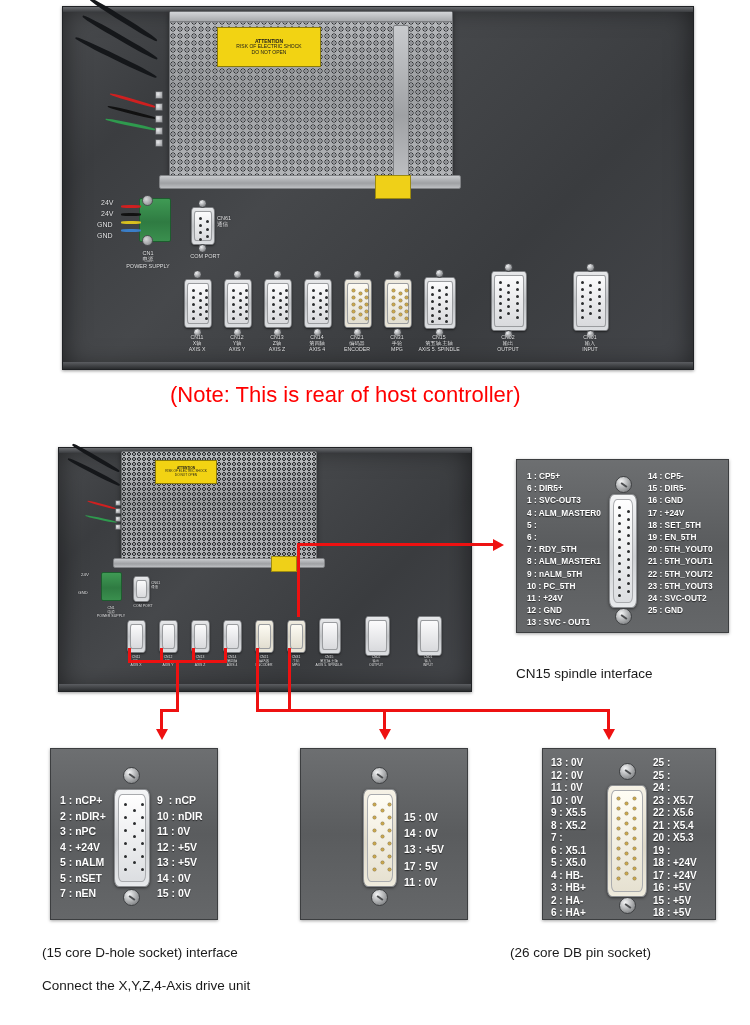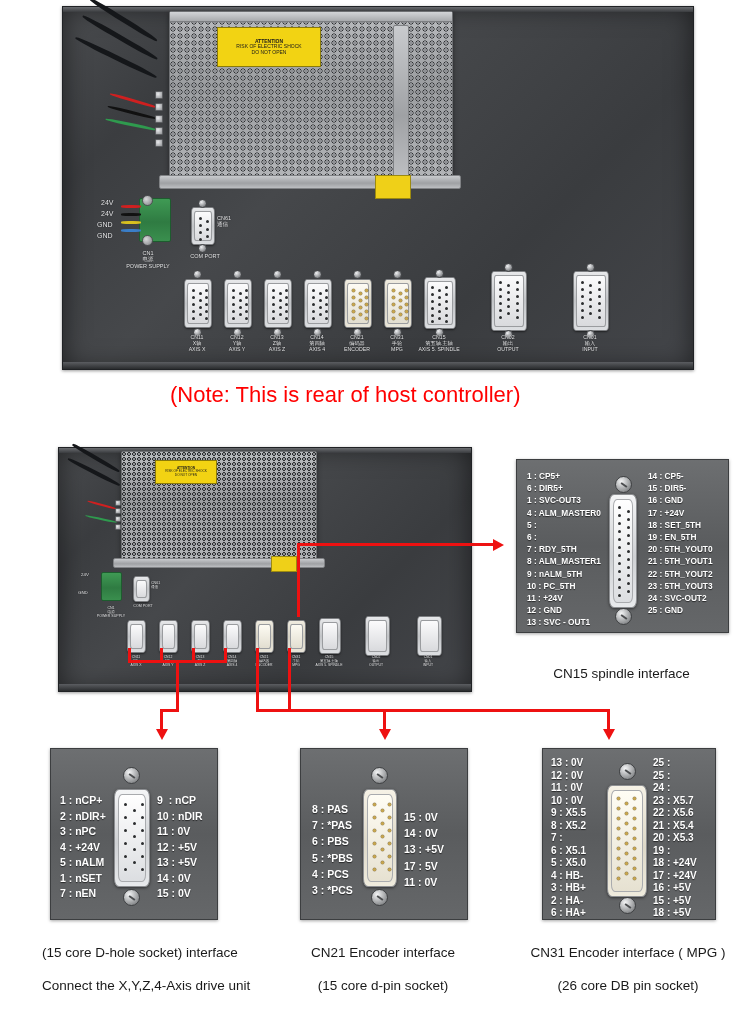--- a/index.html
+++ b/index.html
@@ -193,7 +193,7 @@
     color:#1a1a1a;
     font-family:"Liberation Sans", sans-serif;
     line-height:1.22;
-    text-align:center;
+    text-align:left;
     white-space:pre-line;
   }
   .caption.left{text-align:left;}

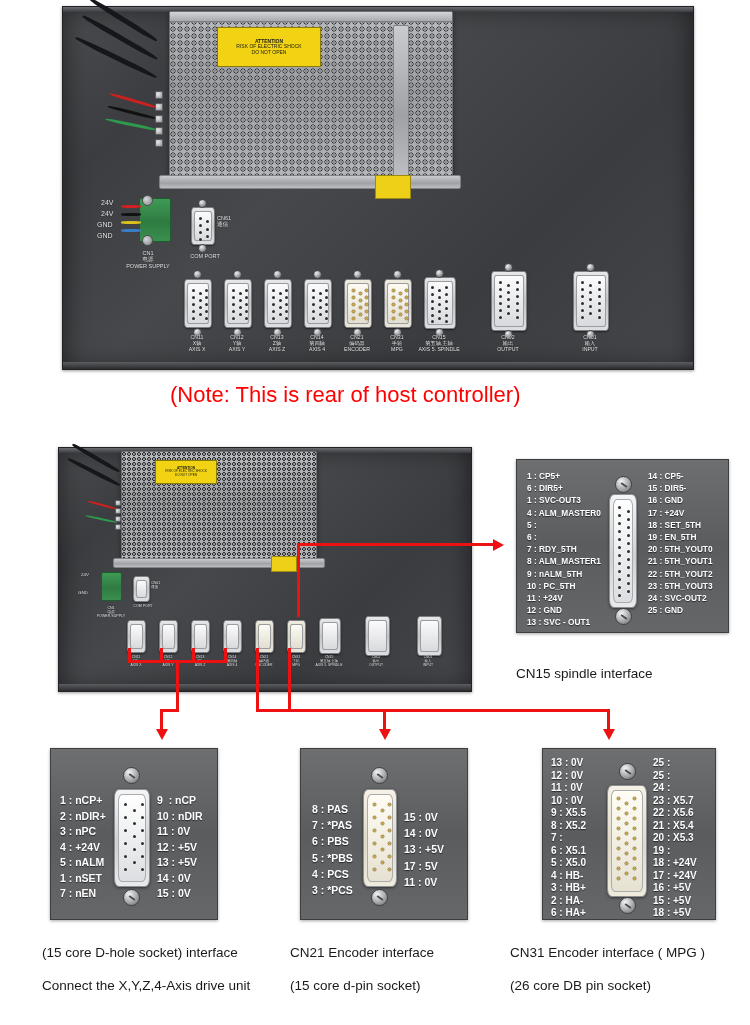--- a/index.html
+++ b/index.html
@@ -836,14 +836,6 @@
   </div>
 
   <div class="pinbox" style="left:300px;top:748px;width:166px;height:170px;">
-    <div class="pin-col" style="left:11px;top:52px;font-size:10.5px;line-height:16.2px;">
-      <div>8 : PAS</div>
-      <div>7 : *PAS</div>
-      <div>6 : PBS</div>
-      <div>5 : *PBS</div>
-      <div>4 : PCS</div>
-      <div>3 : *PCS</div>
-    </div>
 
     <div class="pb-conn cream" style="left:62px;top:40px;width:32px;height:96px;">
       <div class="pb-conn-in">

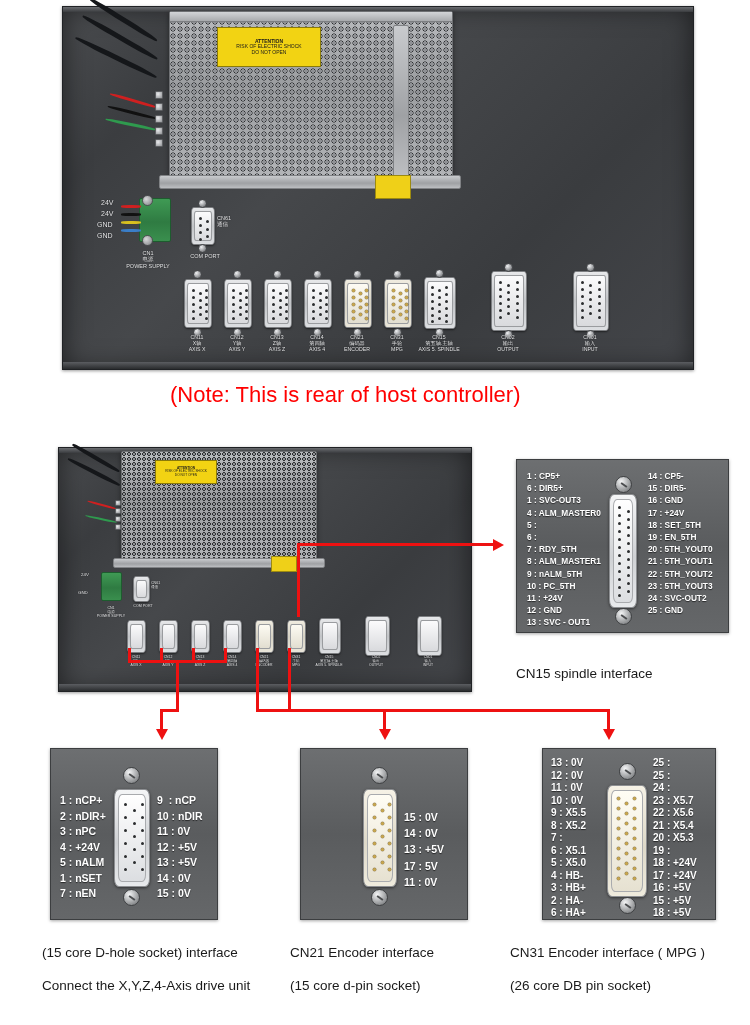--- a/index.html
+++ b/index.html
@@ -789,7 +789,7 @@
       <div>3 : nPC</div>
       <div>4 : +24V</div>
       <div>5 : nALM</div>
-      <div>1 : nSET</div>
+      <div>5 : nSET</div>
       <div>7 : nEN</div>
     </div>
 

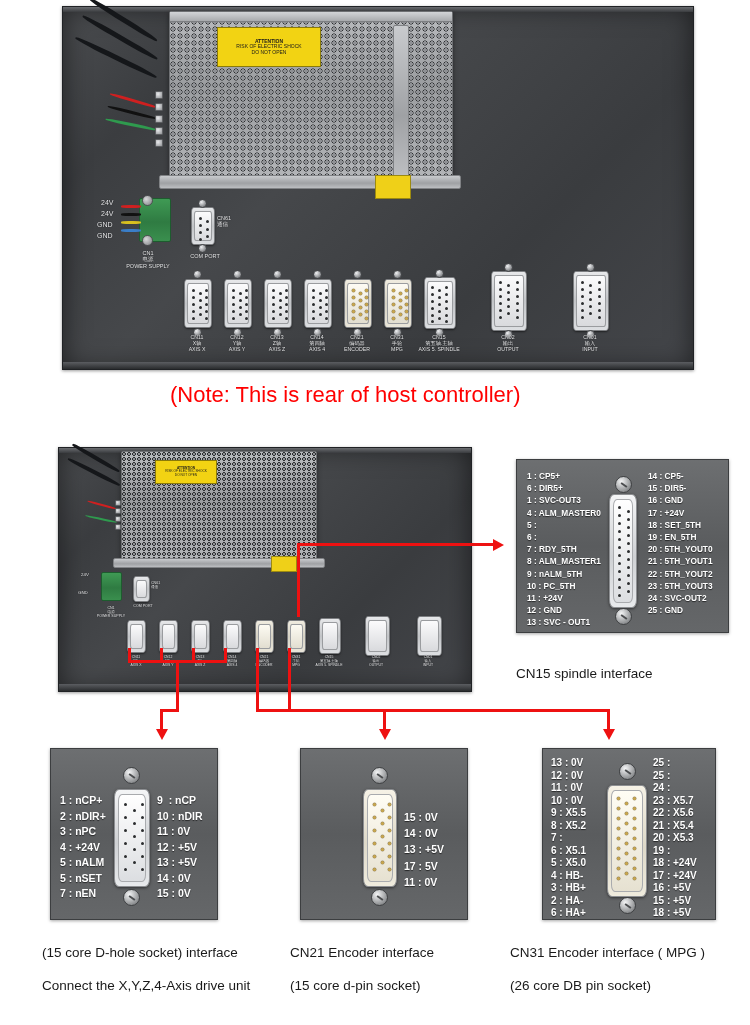--- a/index.html
+++ b/index.html
@@ -872,10 +872,6 @@
     </div>
   </div>
 
-  <div class="caption" style="left:290px;top:929px;width:186px;font-size:13.5px;">
-    <div>CN21 Encoder interface</div>
-    <div>(15 core d-pin socket)</div>
-  </div>
 
   <div class="pinbox" style="left:542px;top:748px;width:172px;height:170px;">
     <div class="pin-col" style="left:8px;top:8px;font-size:10px;line-height:12.5px;">

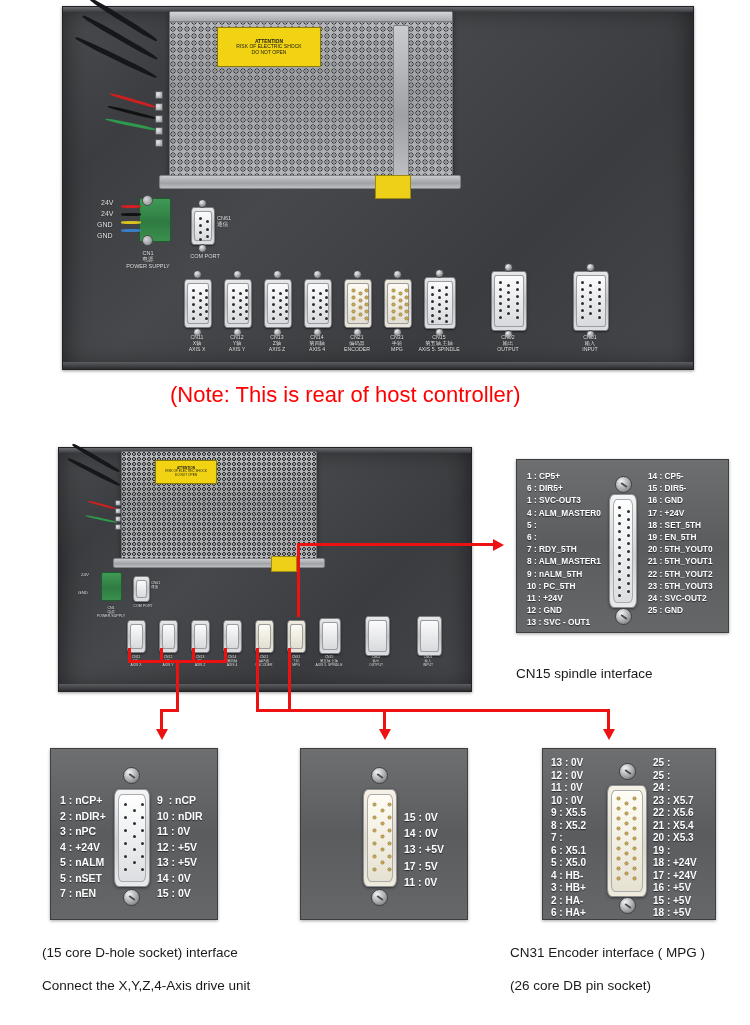--- a/index.html
+++ b/index.html
@@ -943,7 +943,6 @@
   </div>
 
   <div class="caption" style="left:510px;top:929px;width:236px;font-size:13.5px;">
-    <div>CN31 Encoder interface ( MPG )</div>
     <div>(26 core DB pin socket)</div>
   </div>
 

